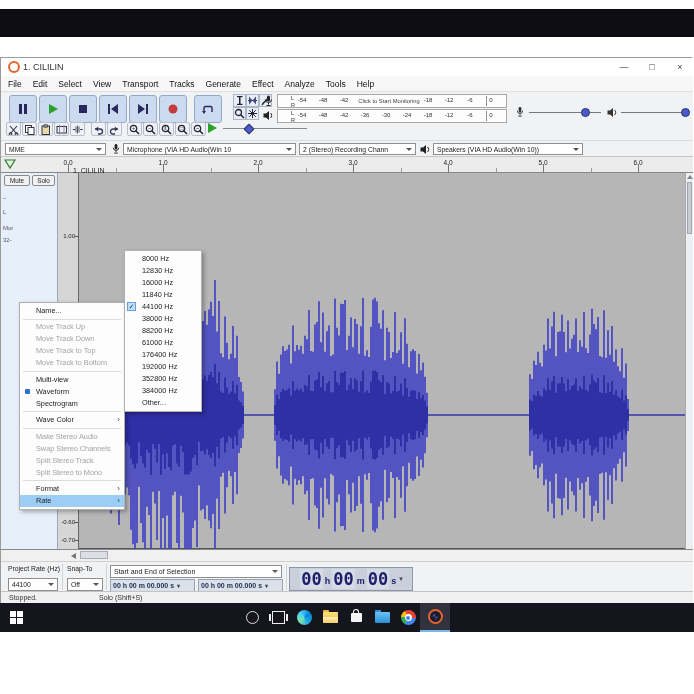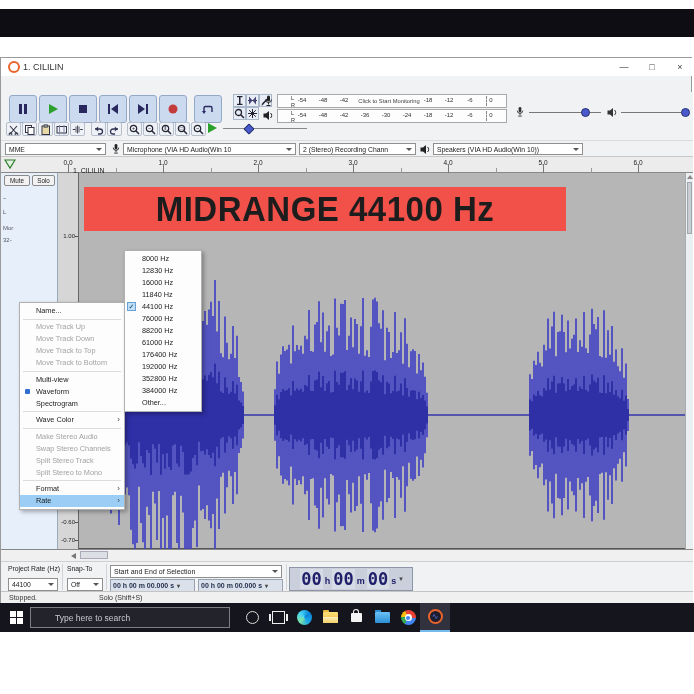--- a/index.html
+++ b/index.html
@@ -91,6 +91,19 @@
       <div class="win-ctl" style="right:2px;">×</div>
     </div>
 
+    <div id="menubar">
+        <div class="mb-item">File</div>
+        <div class="mb-item">Edit</div>
+        <div class="mb-item">Select</div>
+        <div class="mb-item">View</div>
+        <div class="mb-item">Transport</div>
+        <div class="mb-item">Tracks</div>
+        <div class="mb-item">Generate</div>
+        <div class="mb-item">Effect</div>
+        <div class="mb-item">Analyze</div>
+        <div class="mb-item">Tools</div>
+        <div class="mb-item">Help</div>
+      </div>
 
     <div id="toolbar1">
       <div id="transport">

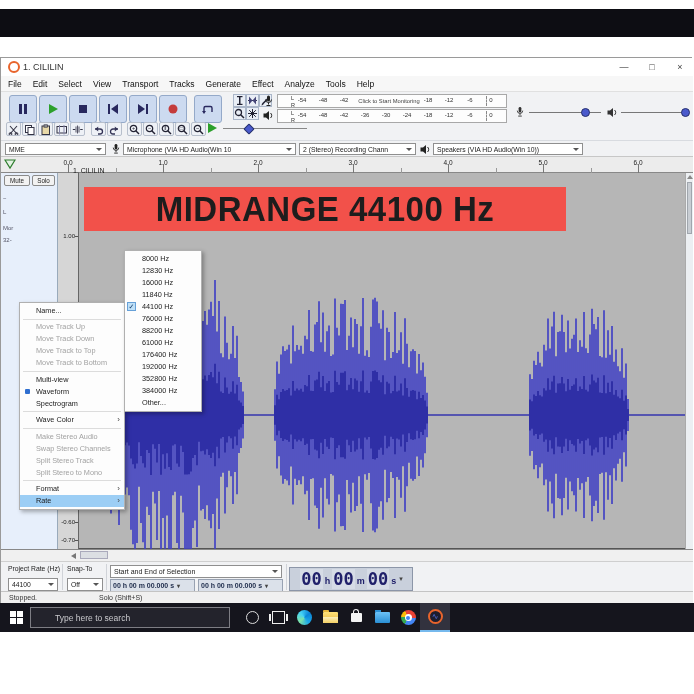--- a/index.html
+++ b/index.html
@@ -809,9 +809,6 @@
           <line x1="549" y1="226.04353301540232" x2="549" y2="257.9564669845977" stroke="#4343c4" stroke-width="1.7"></line>
           <line x1="549" y1="235.9365425458529" x2="549" y2="248.0634574541471" stroke="#2f2fa6" stroke-width="2"></line>
         </svg>
-      <div id="banner" style="background: rgb(242, 81, 74);">
-          <span>MIDRANGE 44100 Hz</span>
-        </div>
       <div id="track-name">1. CILILIN</div>
 
       <div id="track-panel">

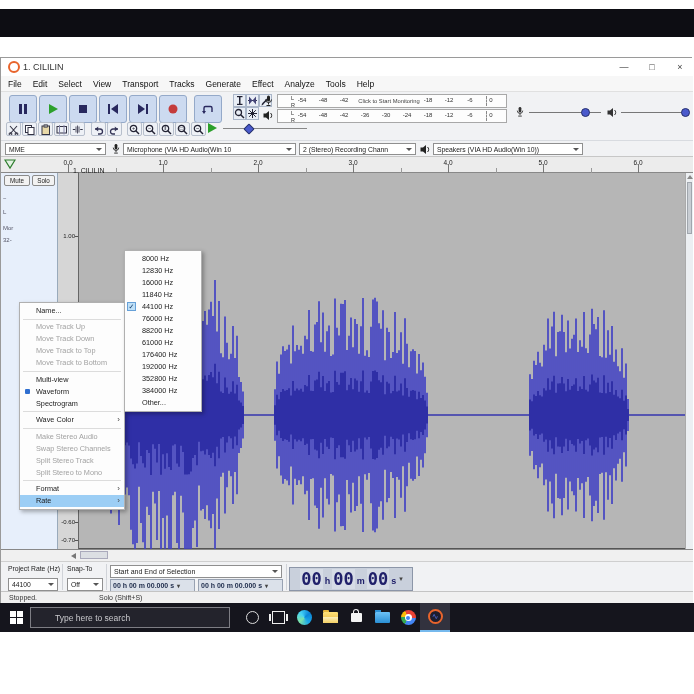--- a/index.html
+++ b/index.html
@@ -879,7 +879,7 @@
           <div class="smi">16000 Hz</div>
           <div class="smi">11840 Hz</div>
           <div class="smi">44100 Hz<span class="chk">✓</span></div>
-          <div class="smi">76000 Hz</div>
+          <div class="smi">38000 Hz</div>
           <div class="smi">88200 Hz</div>
           <div class="smi">61000 Hz</div>
           <div class="smi">176400 Hz</div>

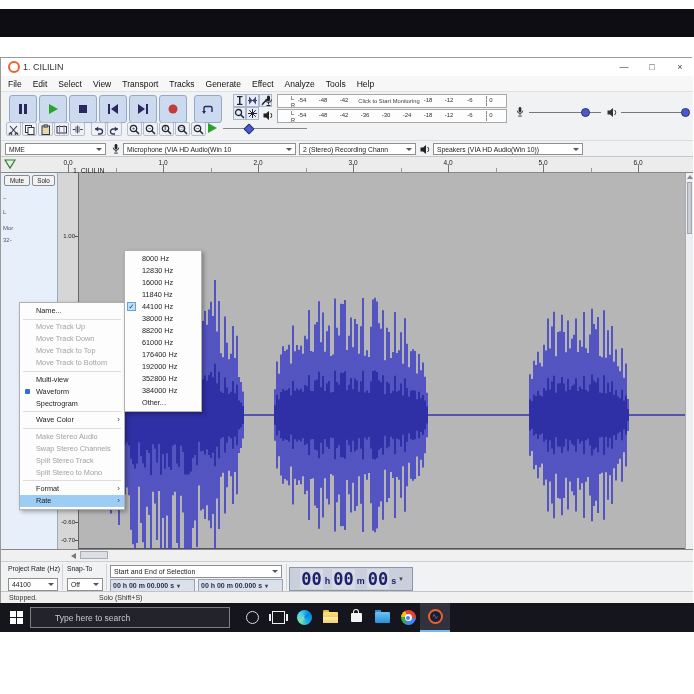--- a/index.html
+++ b/index.html
@@ -948,10 +948,6 @@
         <div style="position:absolute;left:7px;top:7px;width:6px;height:6px;background:#fff;"></div>
       </div>
     </div>
-    <div id="search-box">
-
-      <span>Type here to search</span>
-    </div>
     <div class="tb-icon" style="left:238px;">
         <div style="width:11px;height:11px;border:1.5px solid #ddd;border-radius:50%;"></div>
       </div>

